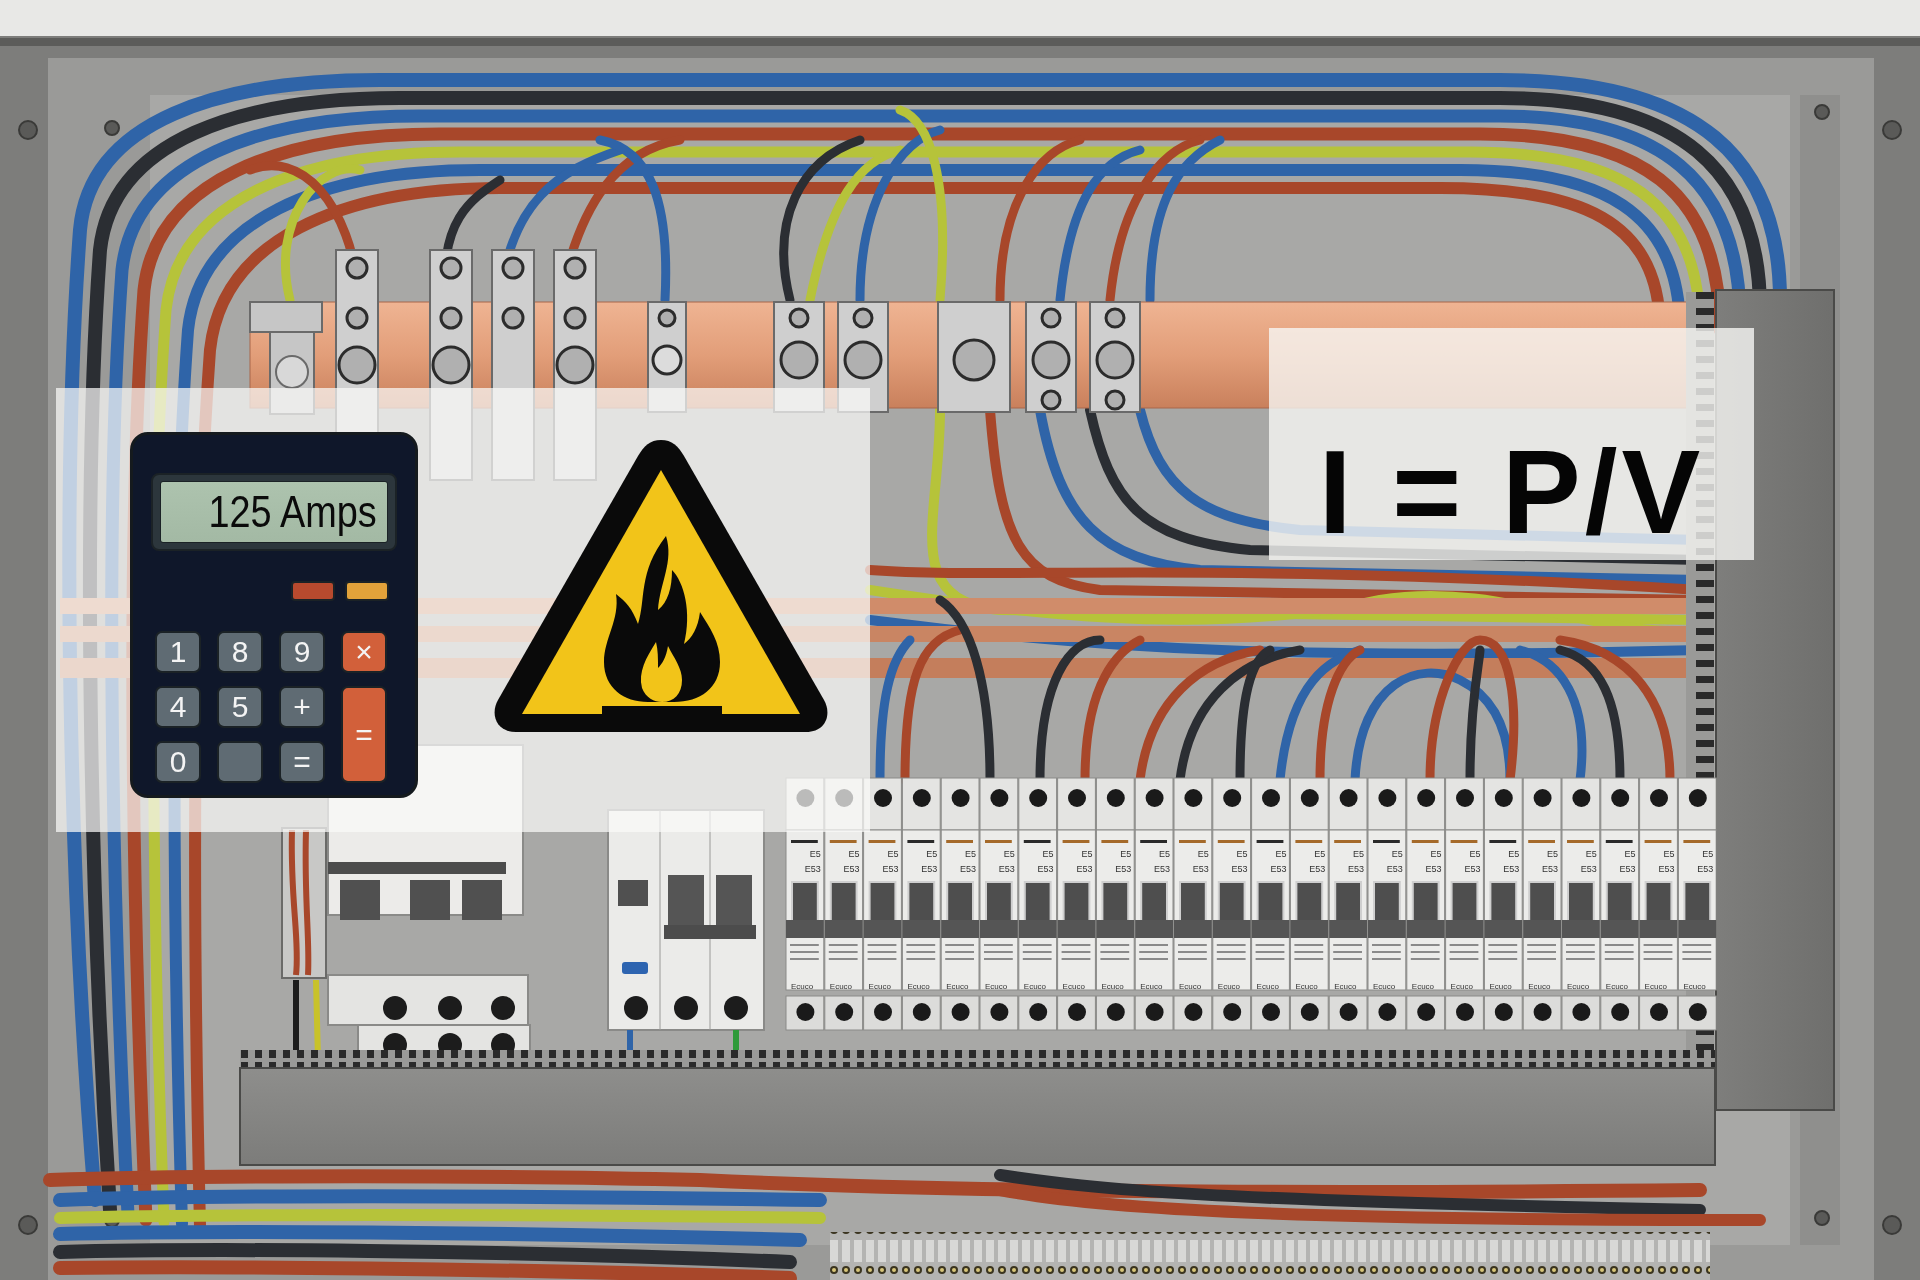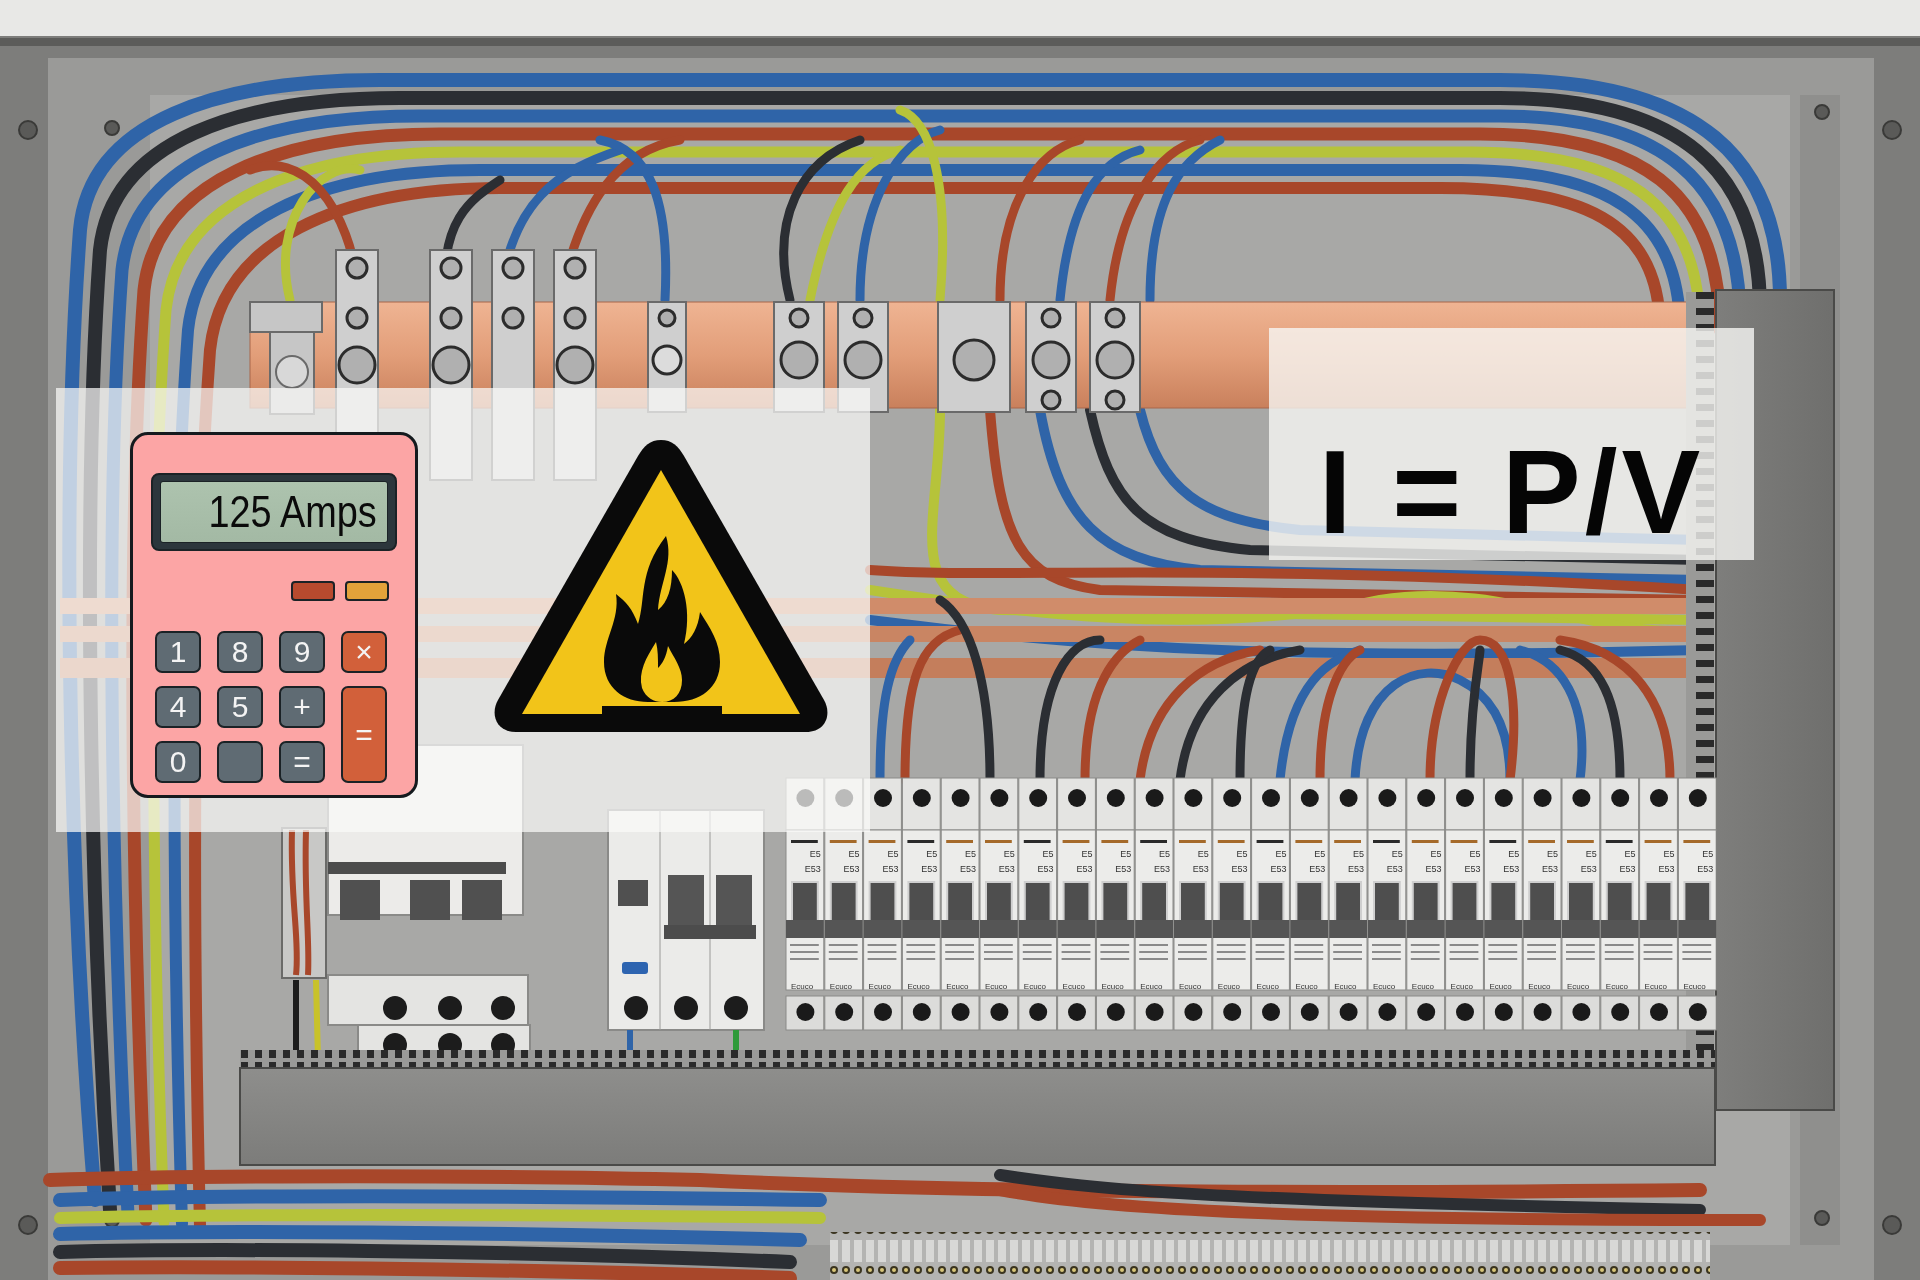--- a/index.html
+++ b/index.html
@@ -9,7 +9,7 @@
   .overlay-left { left:56px; top:388px; width:814px; height:444px; background:rgba(250,250,248,0.72); }
   .overlay-formula { left:1269px; top:328px; width:485px; height:232px; background:rgba(246,246,244,0.80); display:flex; align-items:flex-end; justify-content:center; }
   .formula-text { font-family:"Liberation Sans", sans-serif; font-weight:bold; font-size:118px; color:#050505; letter-spacing:4px; white-space:nowrap; }
-  .calc { left:130px; top:432px; width:288px; height:366px; background:#fca5a5; border:3px solid #151a1e; border-radius:18px; box-sizing:border-box; }
+  .calc { left:130px; top:432px; width:288px; height:366px; background:#0f172a; border:3px solid #151a1e; border-radius:18px; box-sizing:border-box; }
   .calc-screen { position:absolute; left:18px; top:38px; width:246px; height:78px; background:#2c363c; border-radius:8px; border:2px solid #1b2226; box-sizing:border-box; }
   .calc-screen-inner { position:absolute; left:7px; top:6px; right:7px; bottom:6px; background:linear-gradient(#adc3ae,#a3b9a4); border:1px solid #1b2226; border-radius:3px; display:flex; align-items:center; justify-content:flex-end; padding-right:10px; box-sizing:border-box; }
   .calc-display { font-family:"Liberation Sans", sans-serif; font-size:44px; color:#0b0b0b; transform:scaleX(0.86); transform-origin:right center; white-space:nowrap; }

